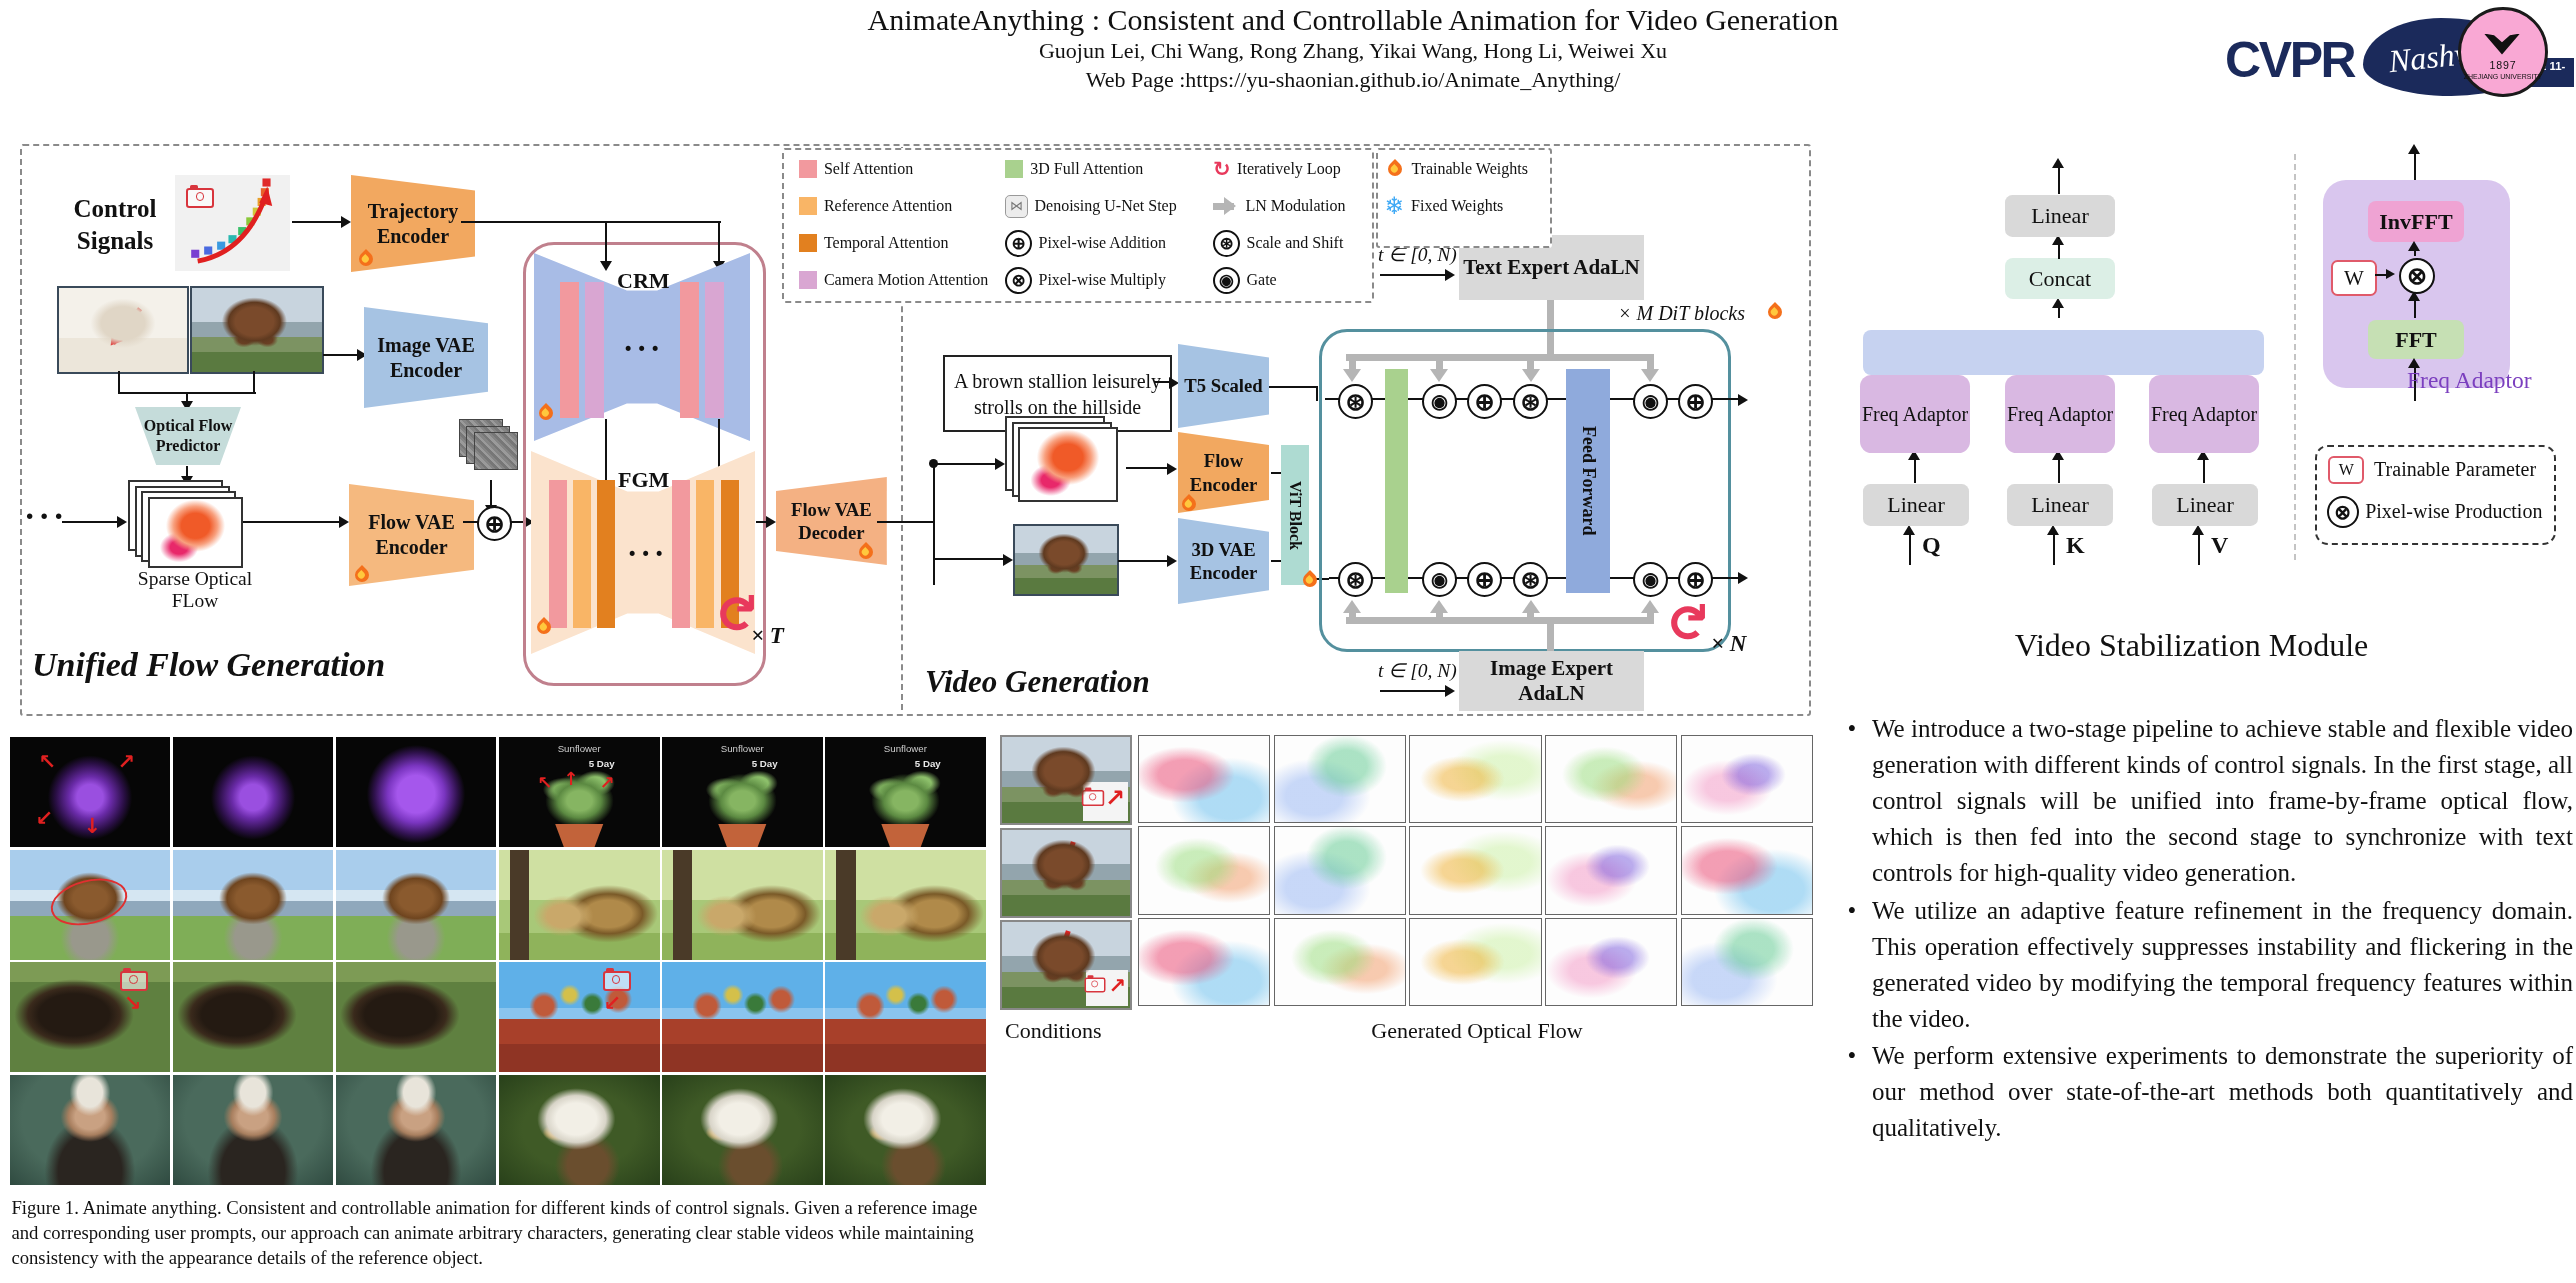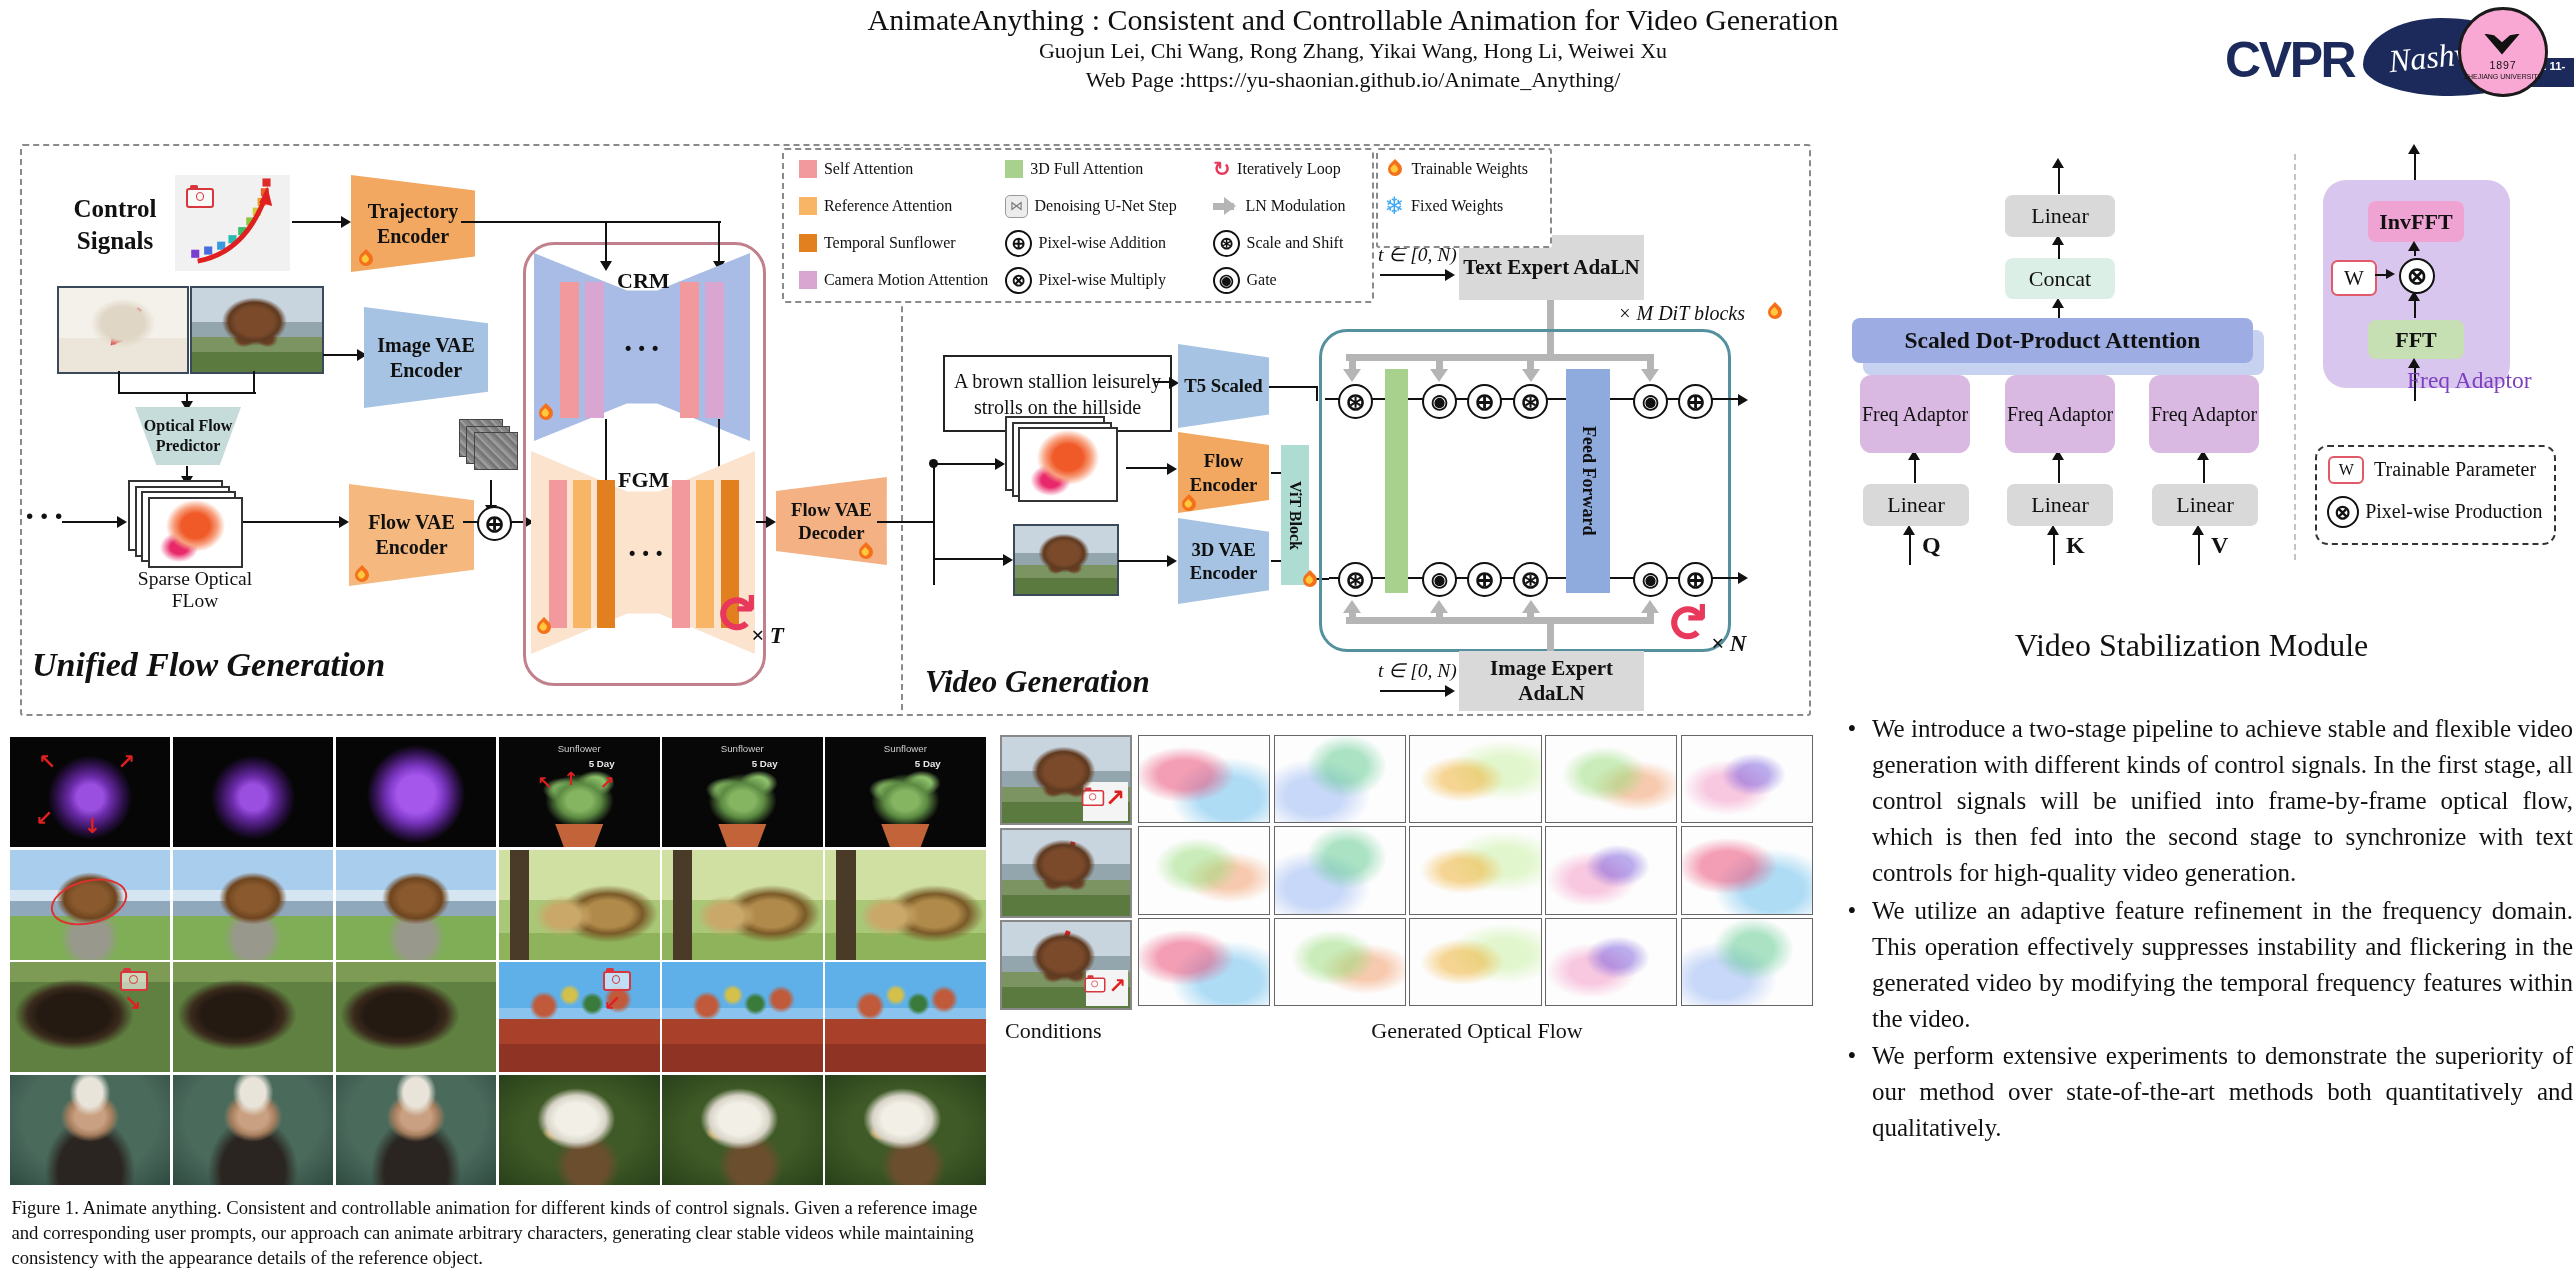--- a/index.html
+++ b/index.html
@@ -137,7 +137,7 @@
         </div>
       <div class="litem">
           <span class="sw" style="background:#E2801F;"></span>
-          <span>Temporal Sunflower</span>
+          <span>Temporal Attention</span>
         </div>
       <div class="litem">
           <span class="sw" style="background:#D9A6D2;"></span>

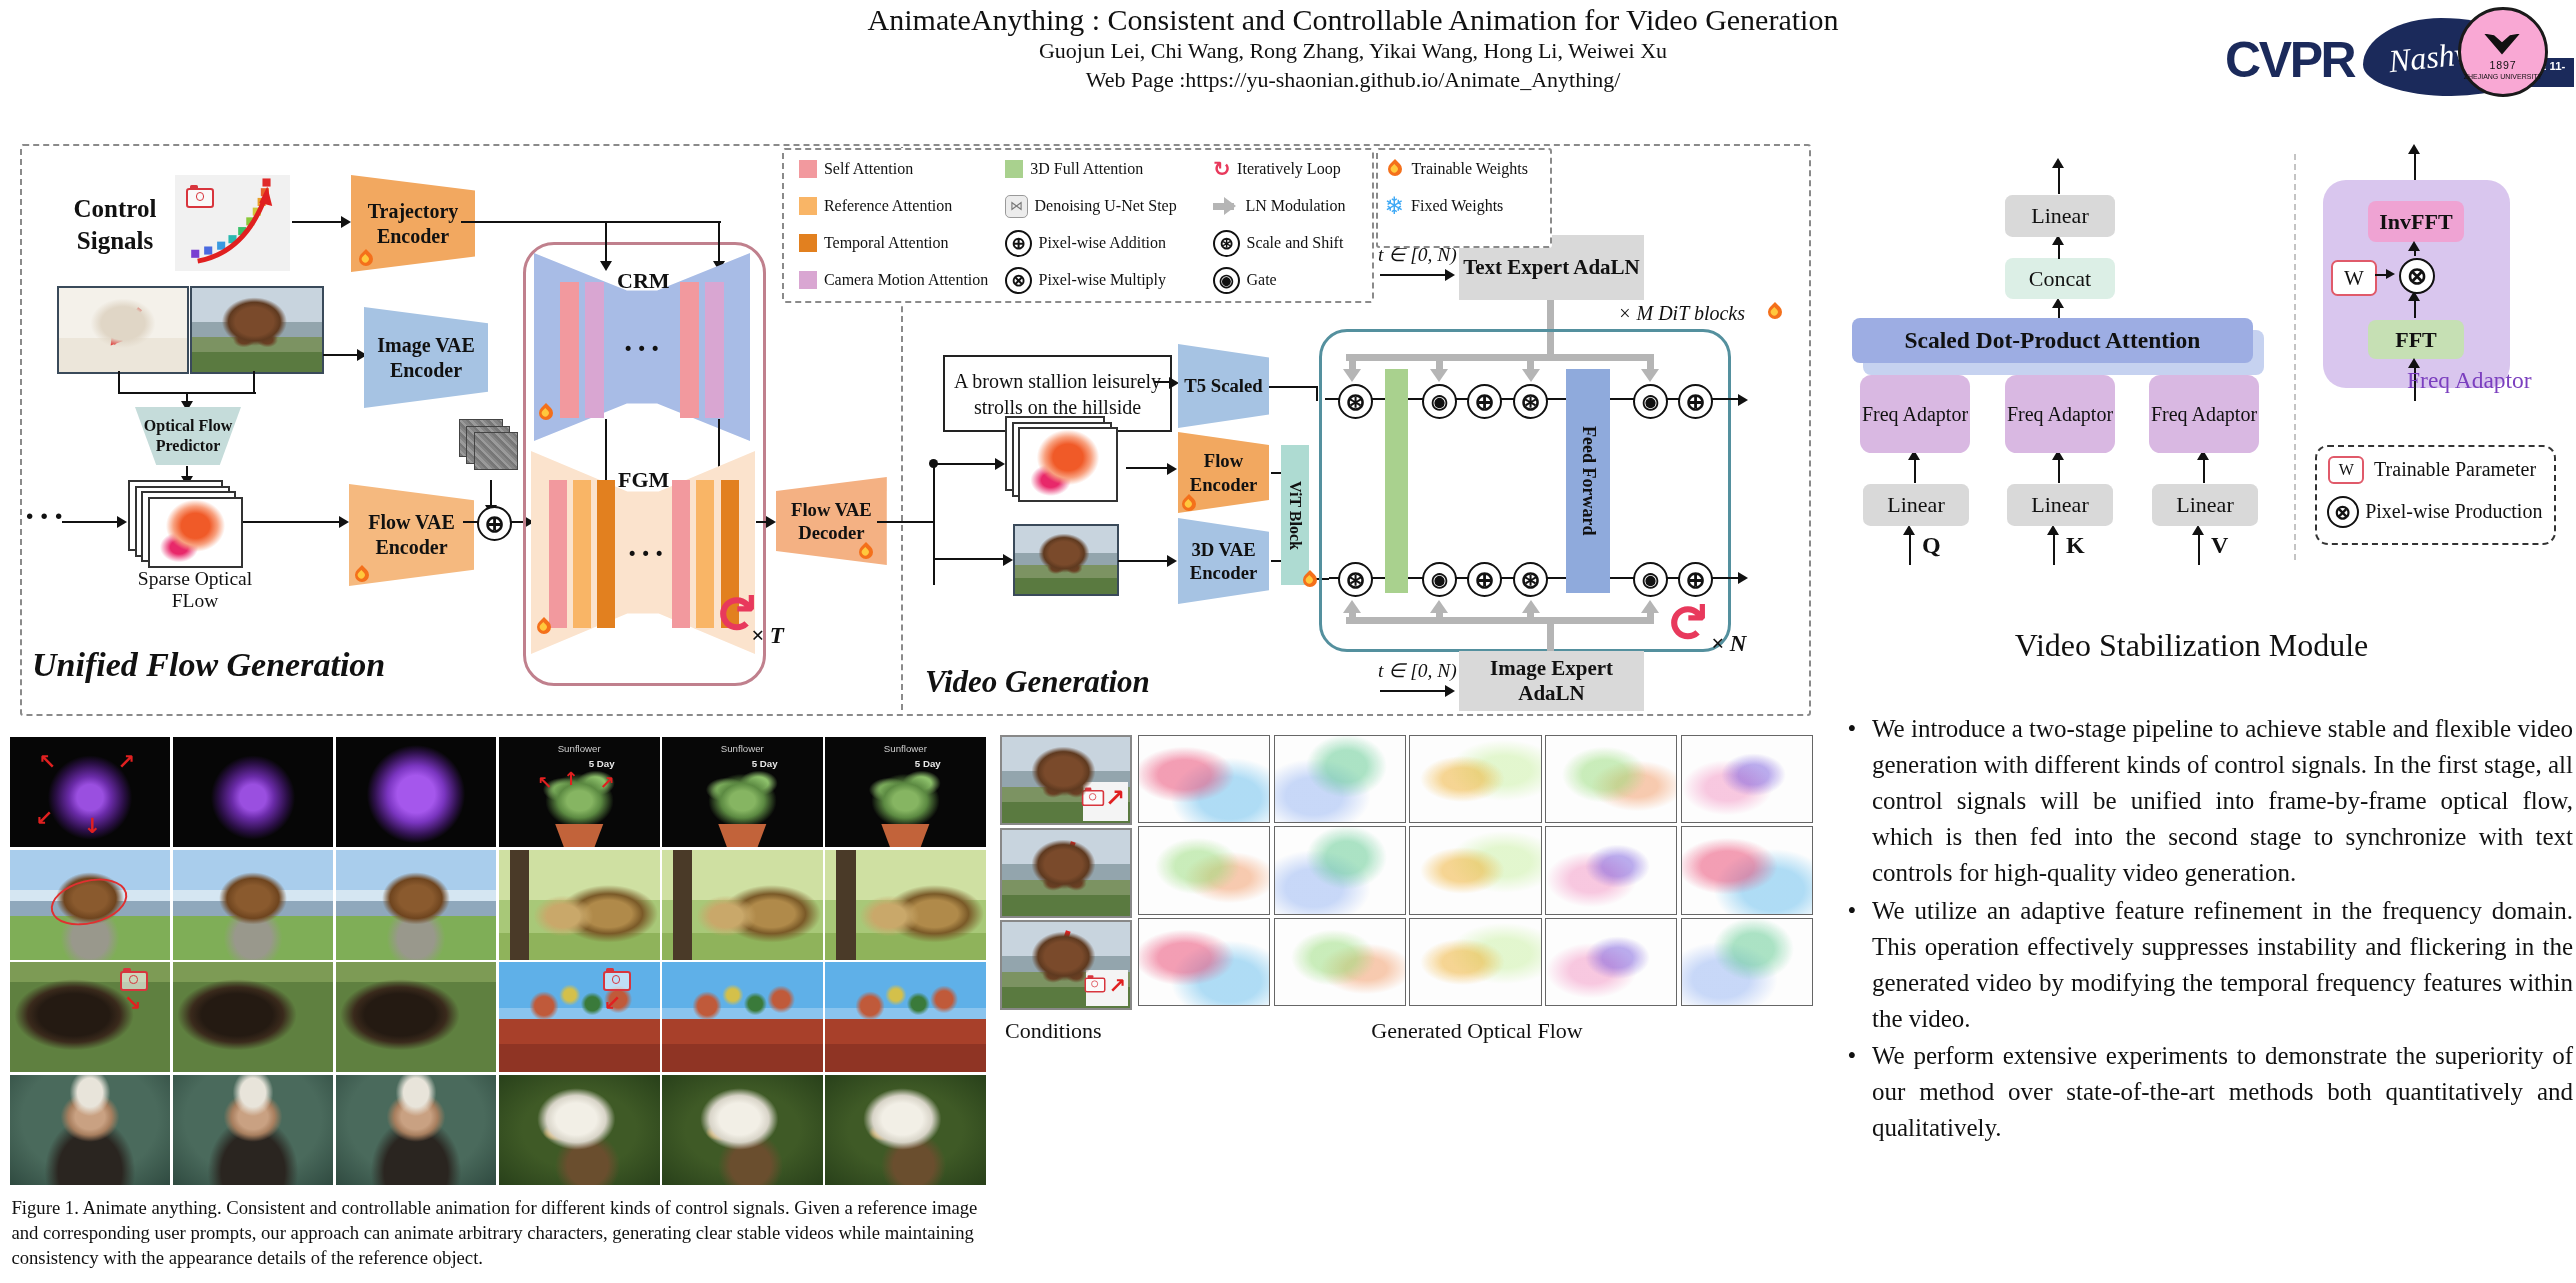--- a/index.html
+++ b/index.html
@@ -469,9 +469,6 @@
   <div class="va" style="left:2203px;top:367px;height:8px;"></div>
 
   <div class="abs" style="left:1863px;top:330px;width:401px;height:45px;background:#C6D2F0;border-radius:8px;"></div>
-  <div class="rbox b" style="left:1852px;top:318px;width:401px;height:45px;background:#9DADE3;border-radius:8px;font-size:23.5px;">
-      <span>Scaled Dot-Product Attention</span>
-    </div>
 
   <div class="va" style="left:2058px;top:302px;height:16px;"></div>
   <div class="rbox" style="left:2005px;top:258px;width:110px;height:41px;background:#DCEFE6;border-radius:8px;font-size:22px;">

